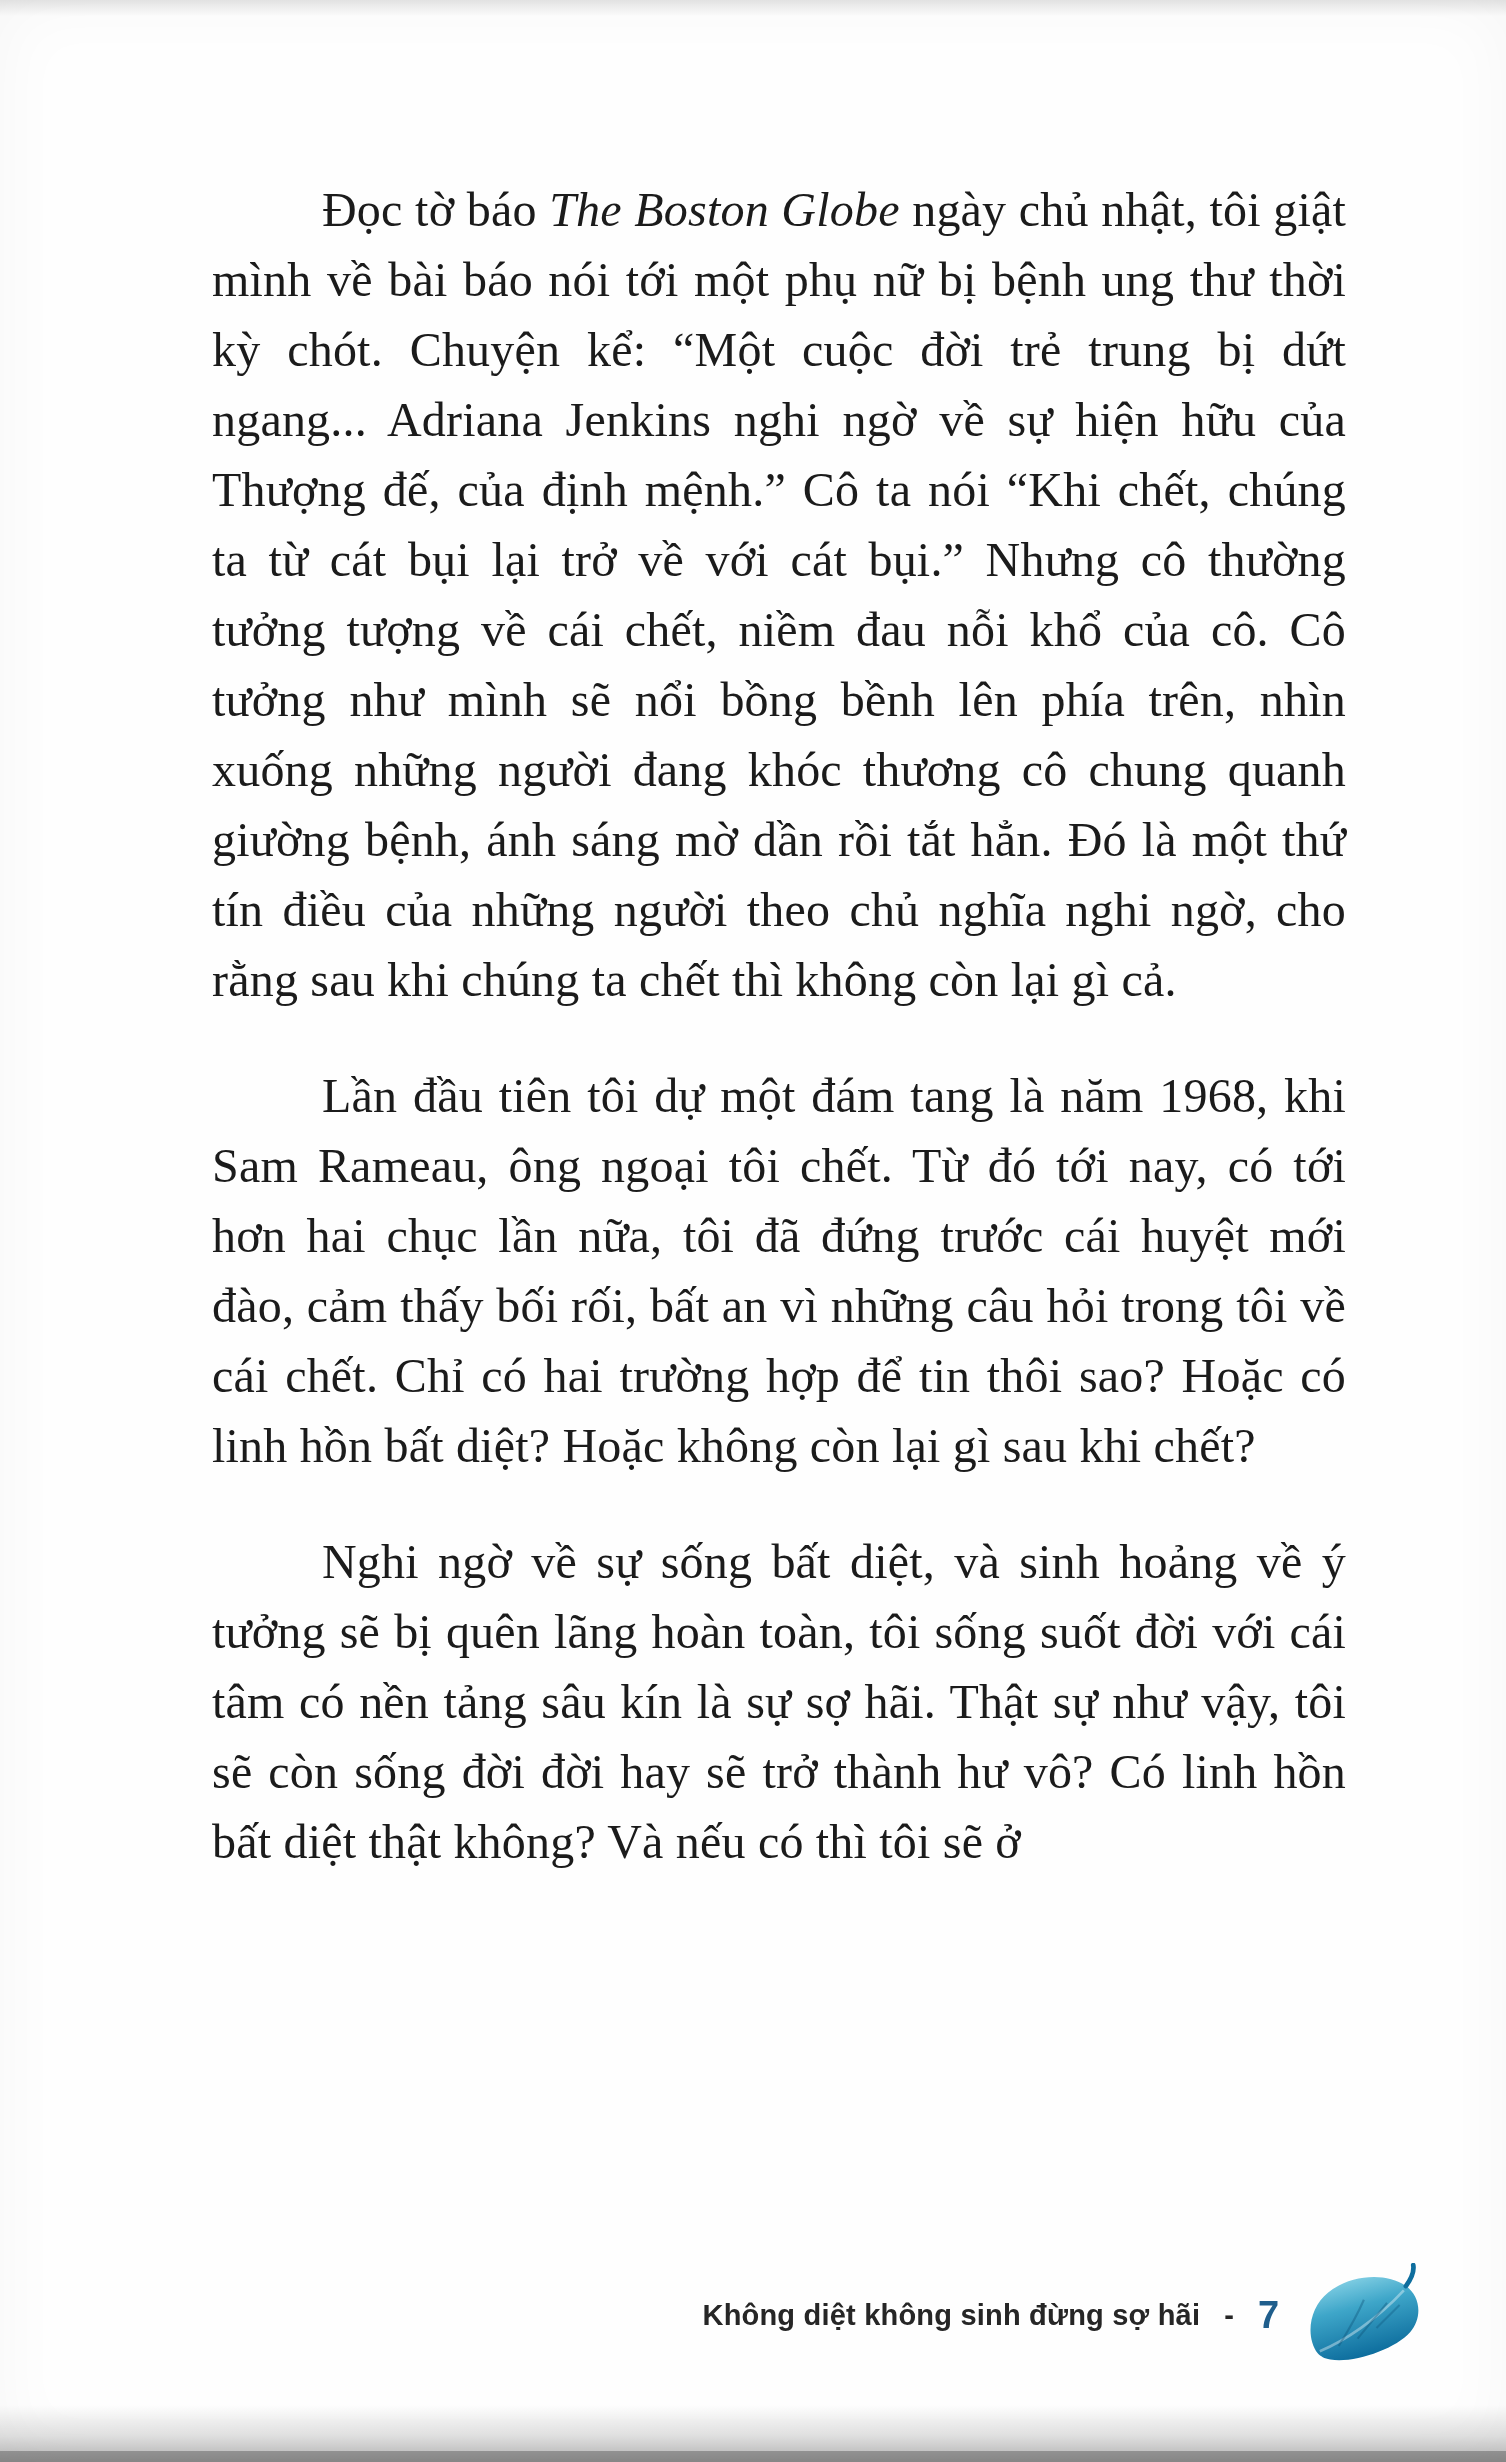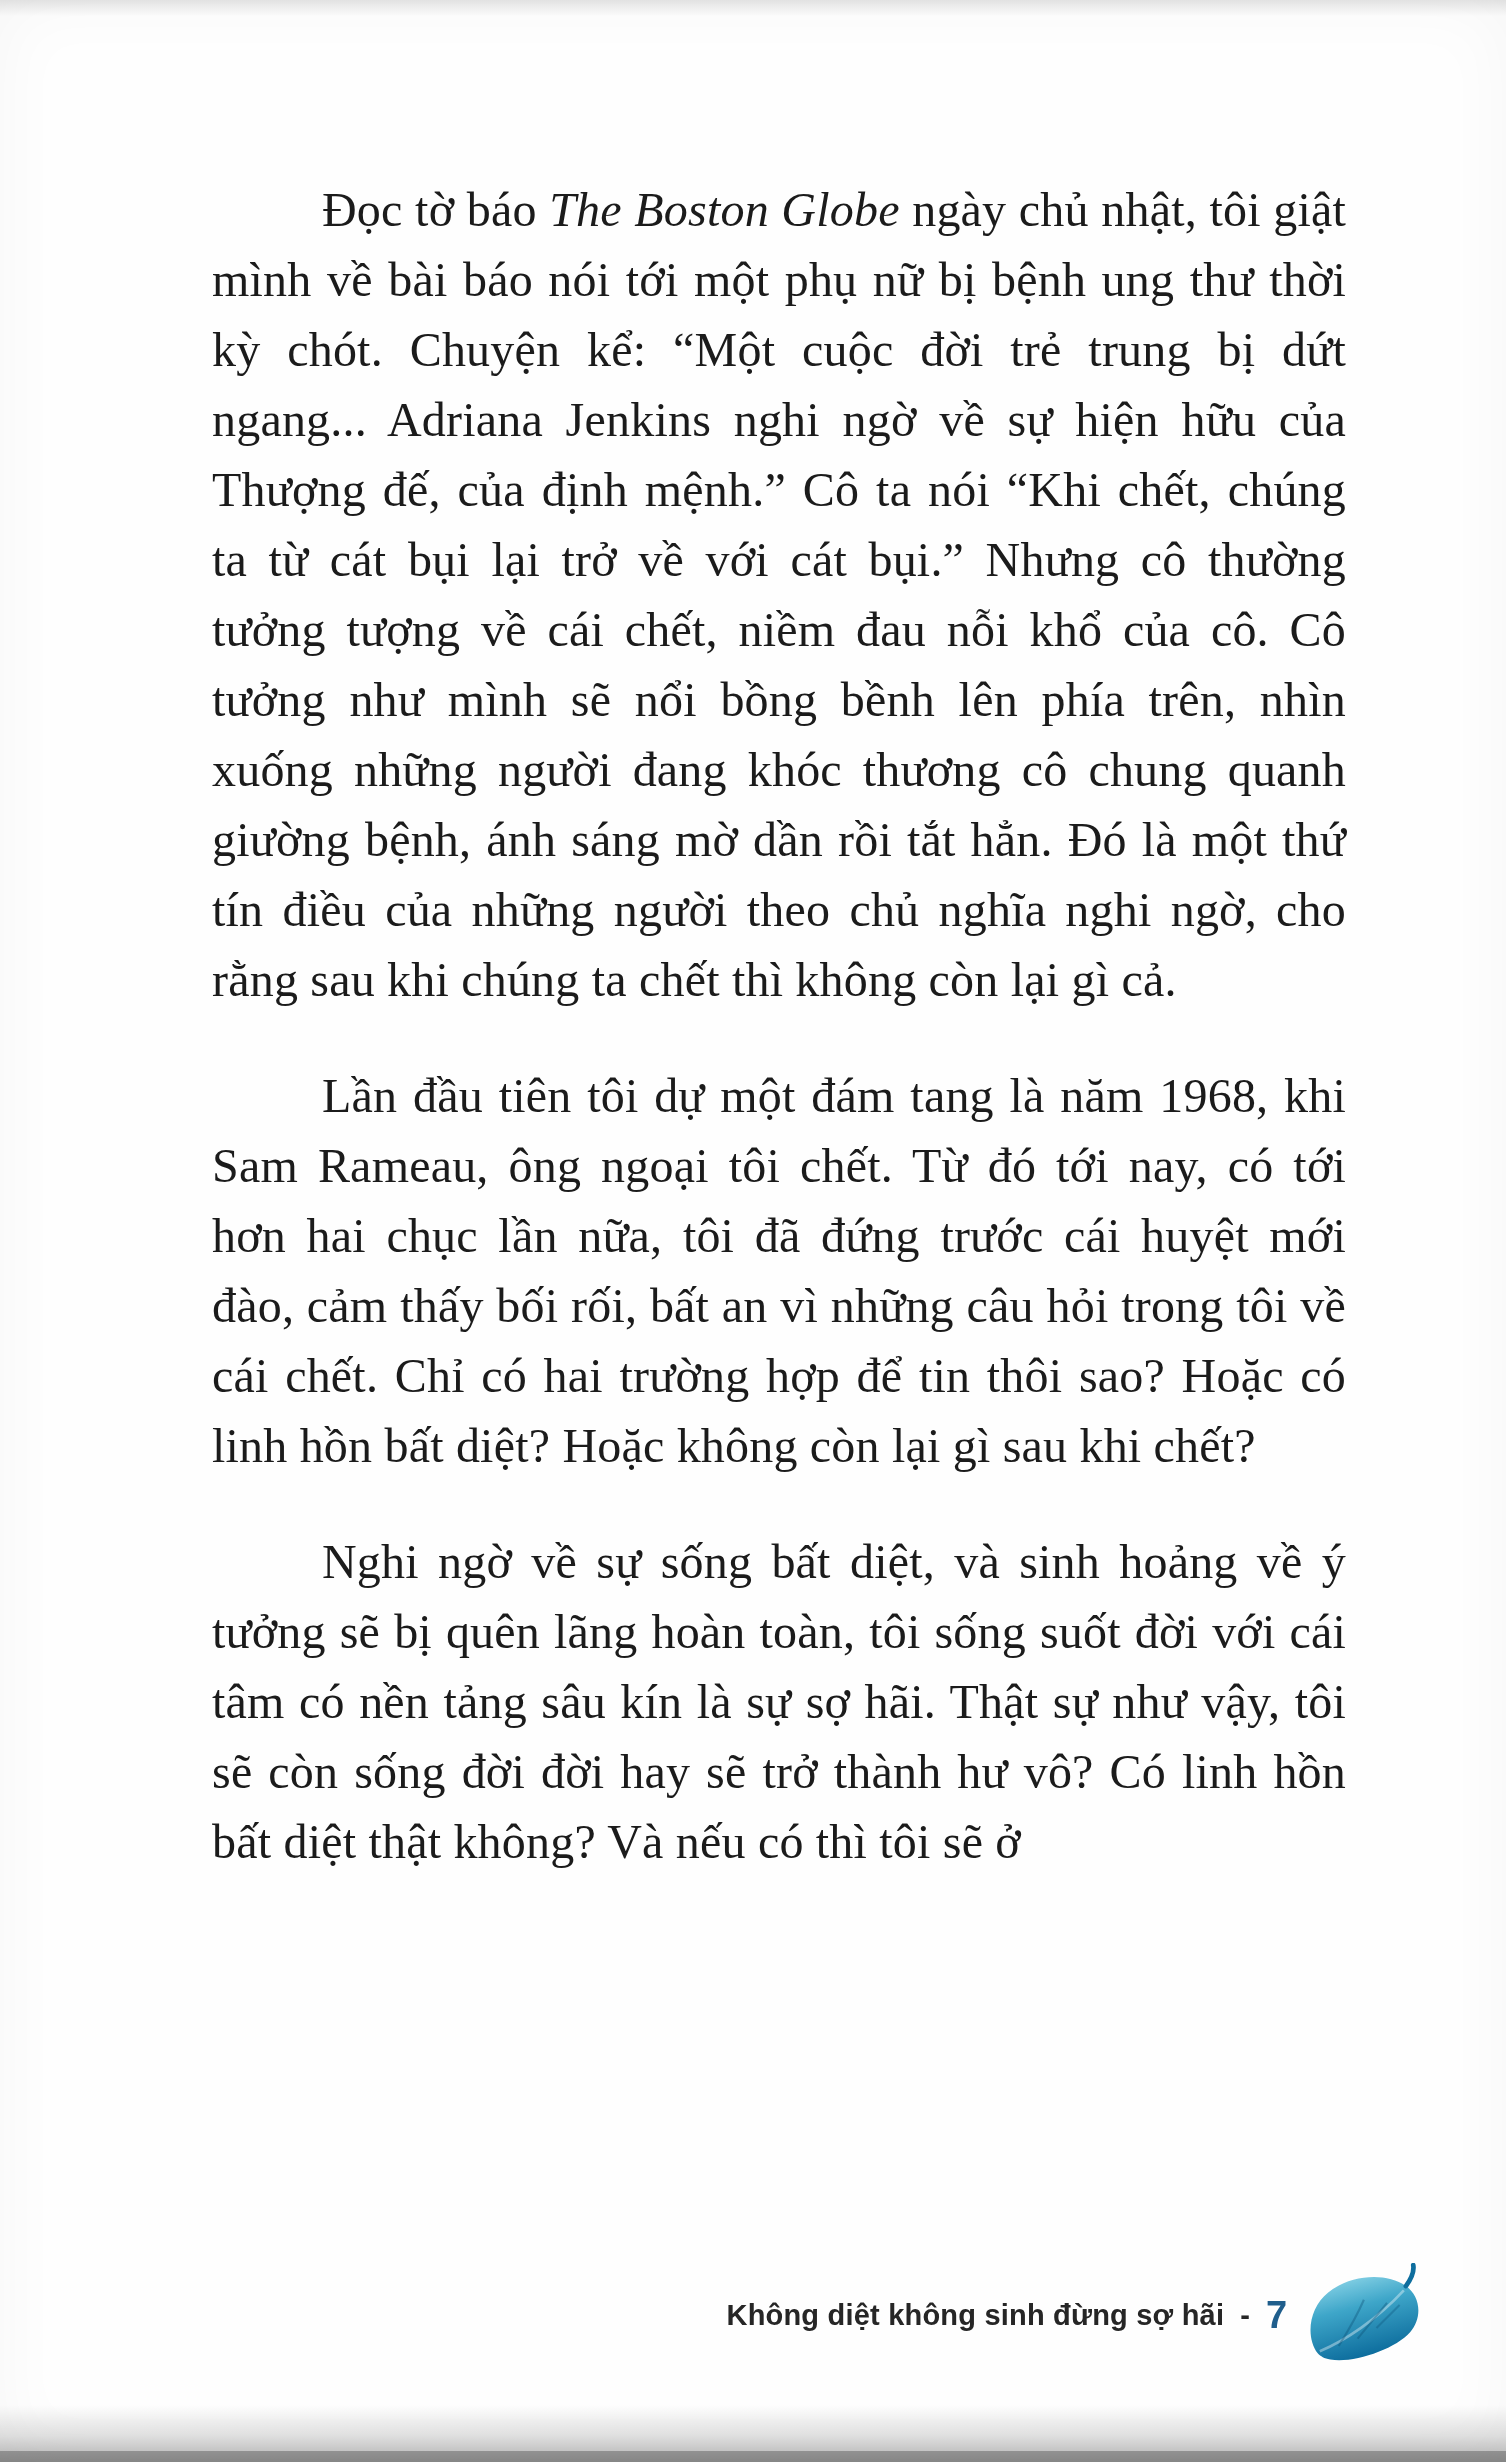--- a/index.html
+++ b/index.html
@@ -58,7 +58,7 @@
     right: 77px;
     display: flex;
     align-items: center;
-    gap: 8px;
+    gap: 16px;
     font-family: "Liberation Sans", "DejaVu Sans", sans-serif;
   }
   .footer-title {

